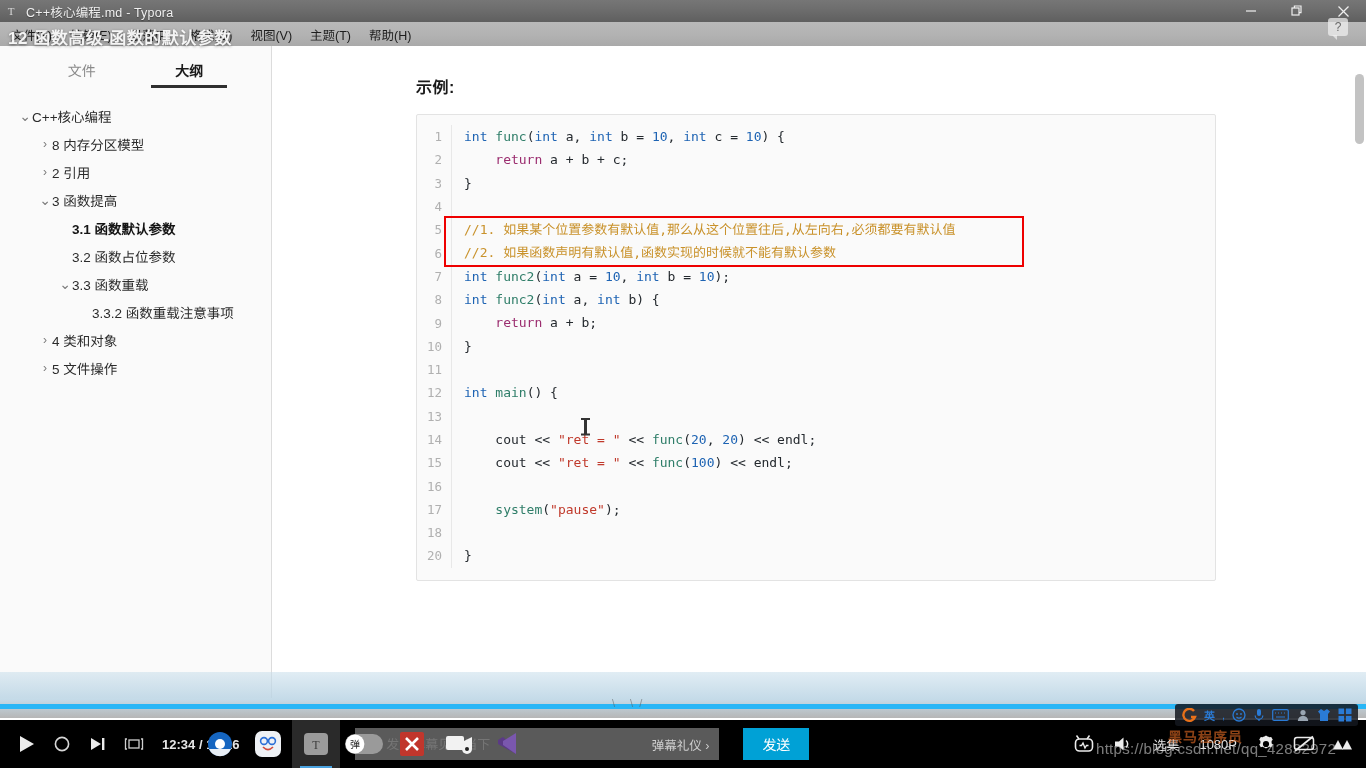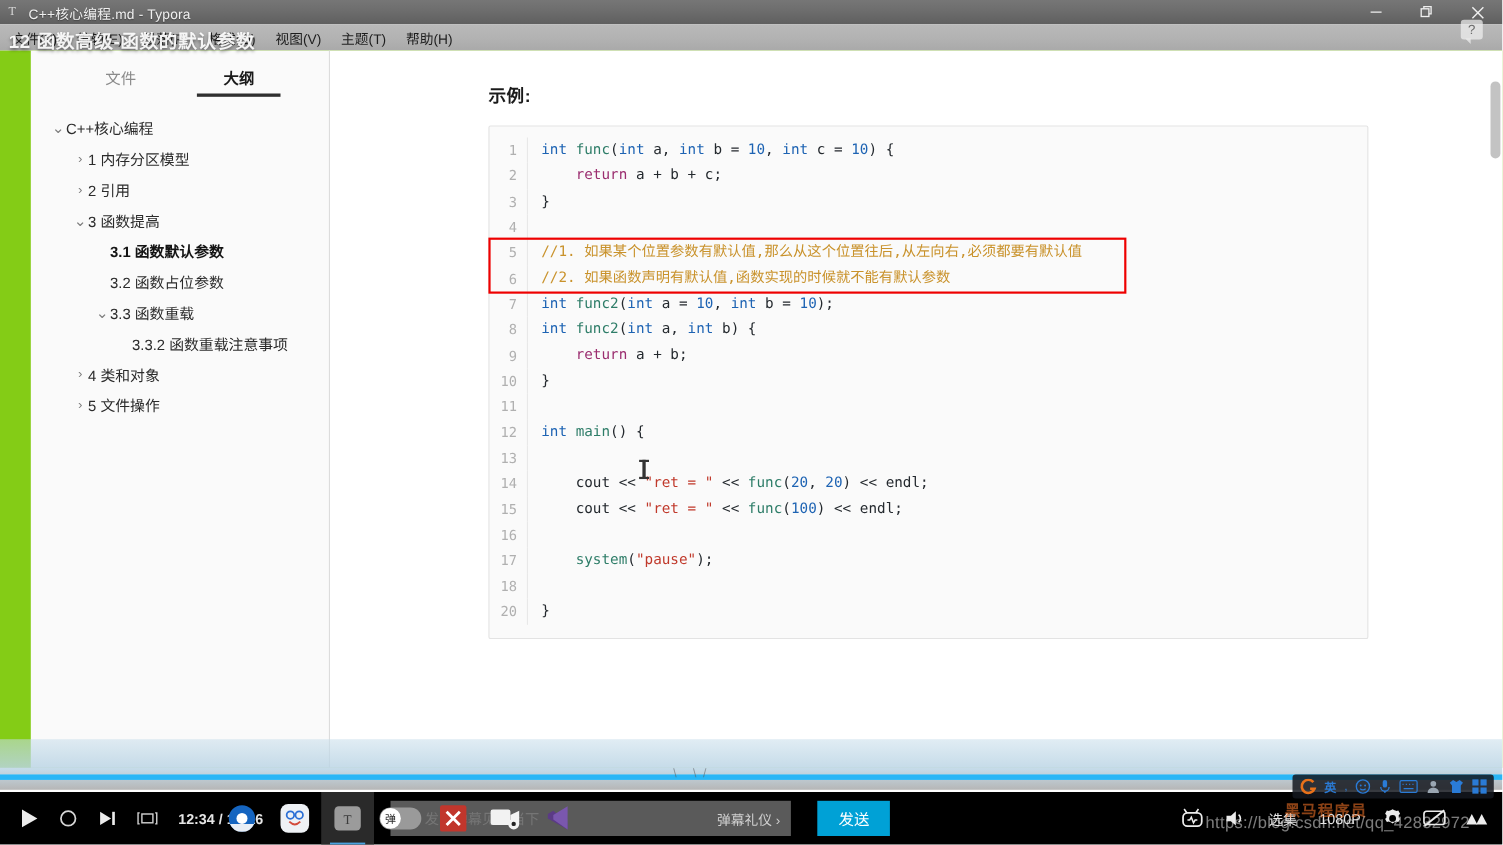--- a/index.html
+++ b/index.html
@@ -38,9 +38,8 @@
 
   
   .typora {
-    position:absolute; left:0; top:46px; width:1366px; height:652px; background:#84cc16;
+    position:absolute; left:0; top:46px; width:1366px; height:652px; background:#8b5cf6;
     display:flex;
-    padding-left:28px;
   }
   .sidebar {
     width:272px; height:100%; background:#fafafa;

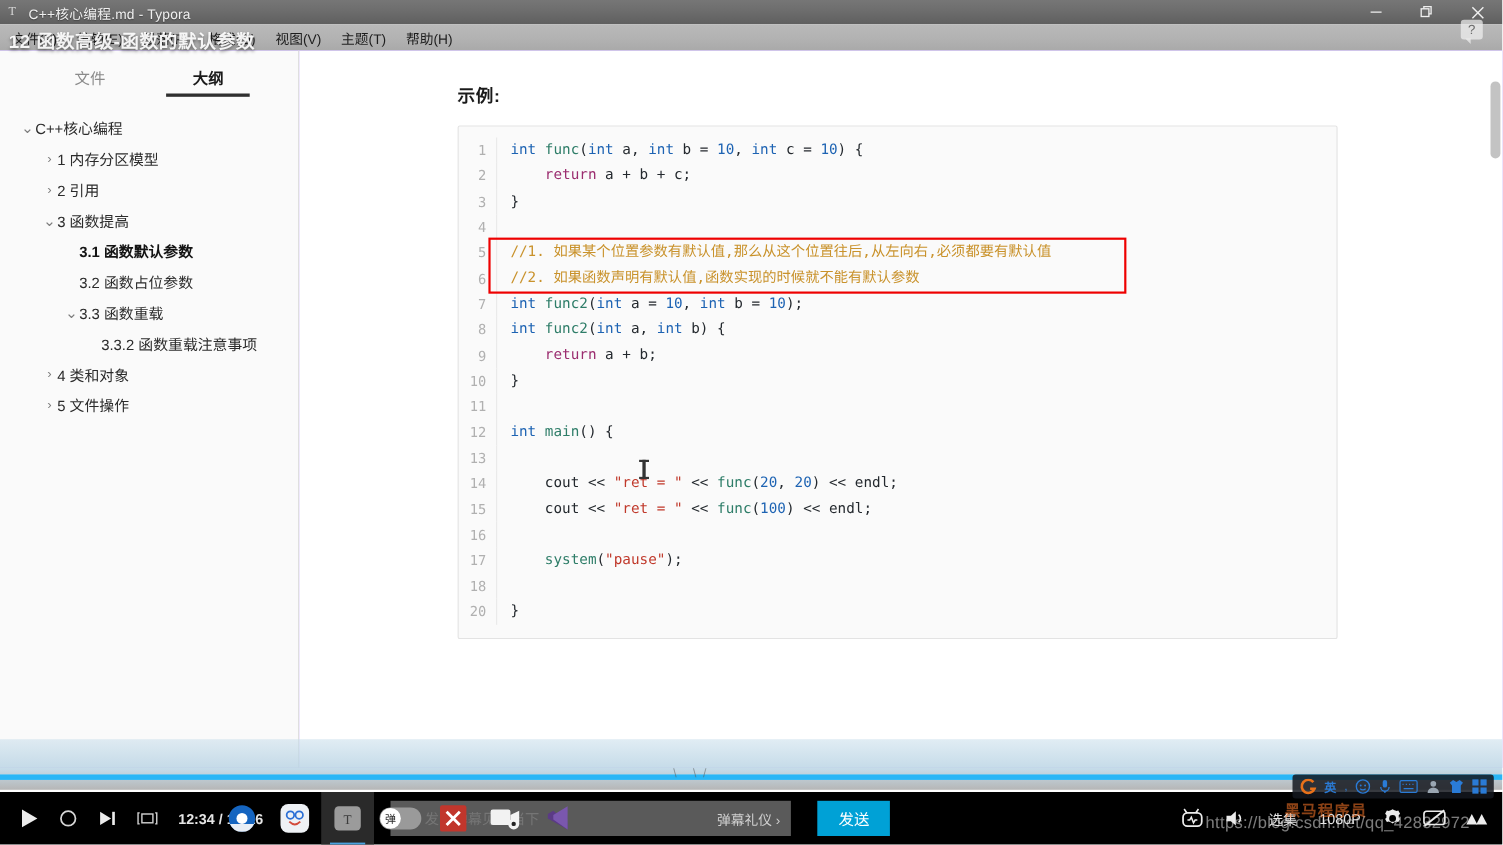--- a/index.html
+++ b/index.html
@@ -243,7 +243,7 @@
           </div>
           <div class="o-row" style="padding-left: 38px;">
             <span class="o-caret" style="font-size: 12px;">›</span>
-            <span class="o-label">1 内存分区模型</span>
+            <span class="o-label">8 内存分区模型</span>
           </div>
           <div class="o-row" style="padding-left: 38px;">
             <span class="o-caret" style="font-size: 12px;">›</span>

